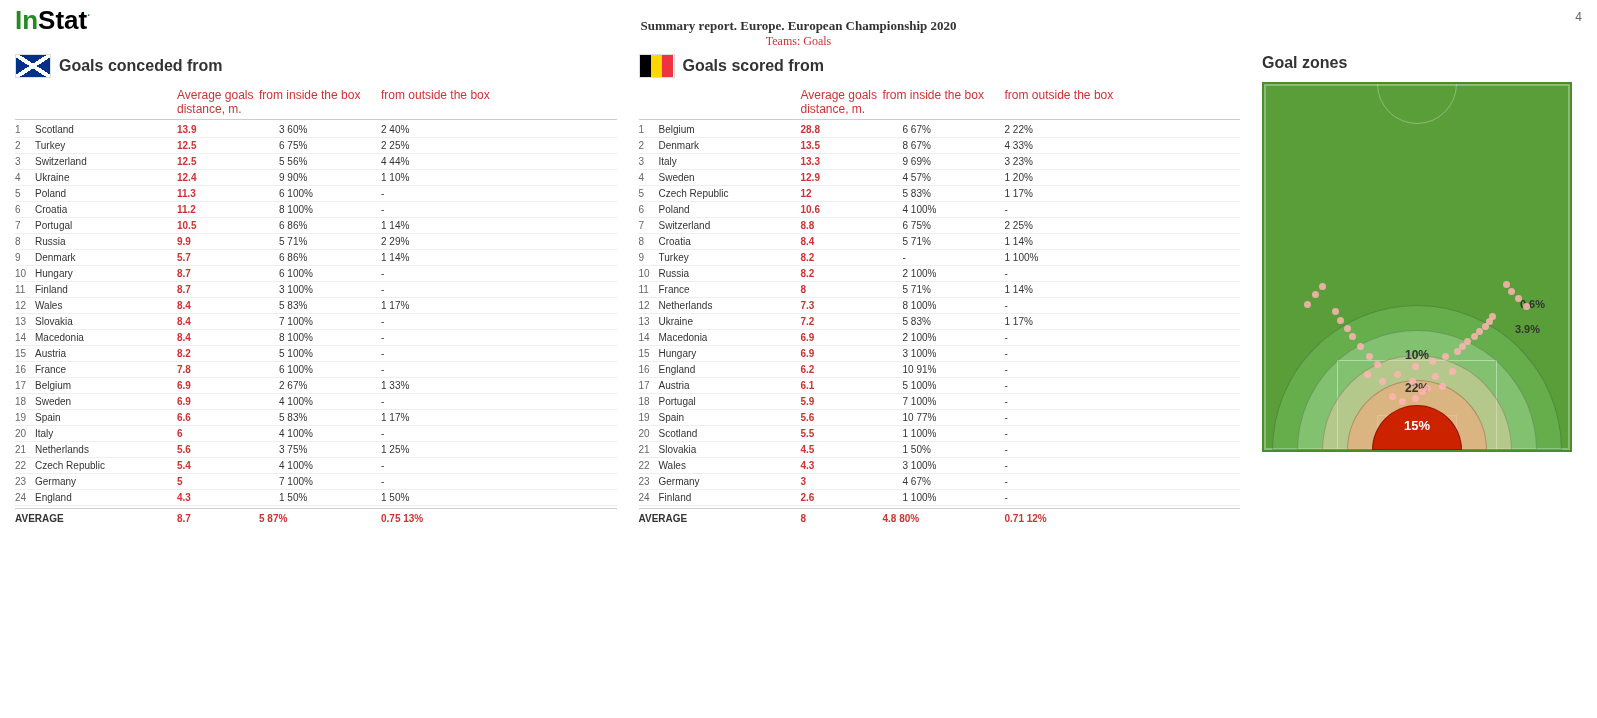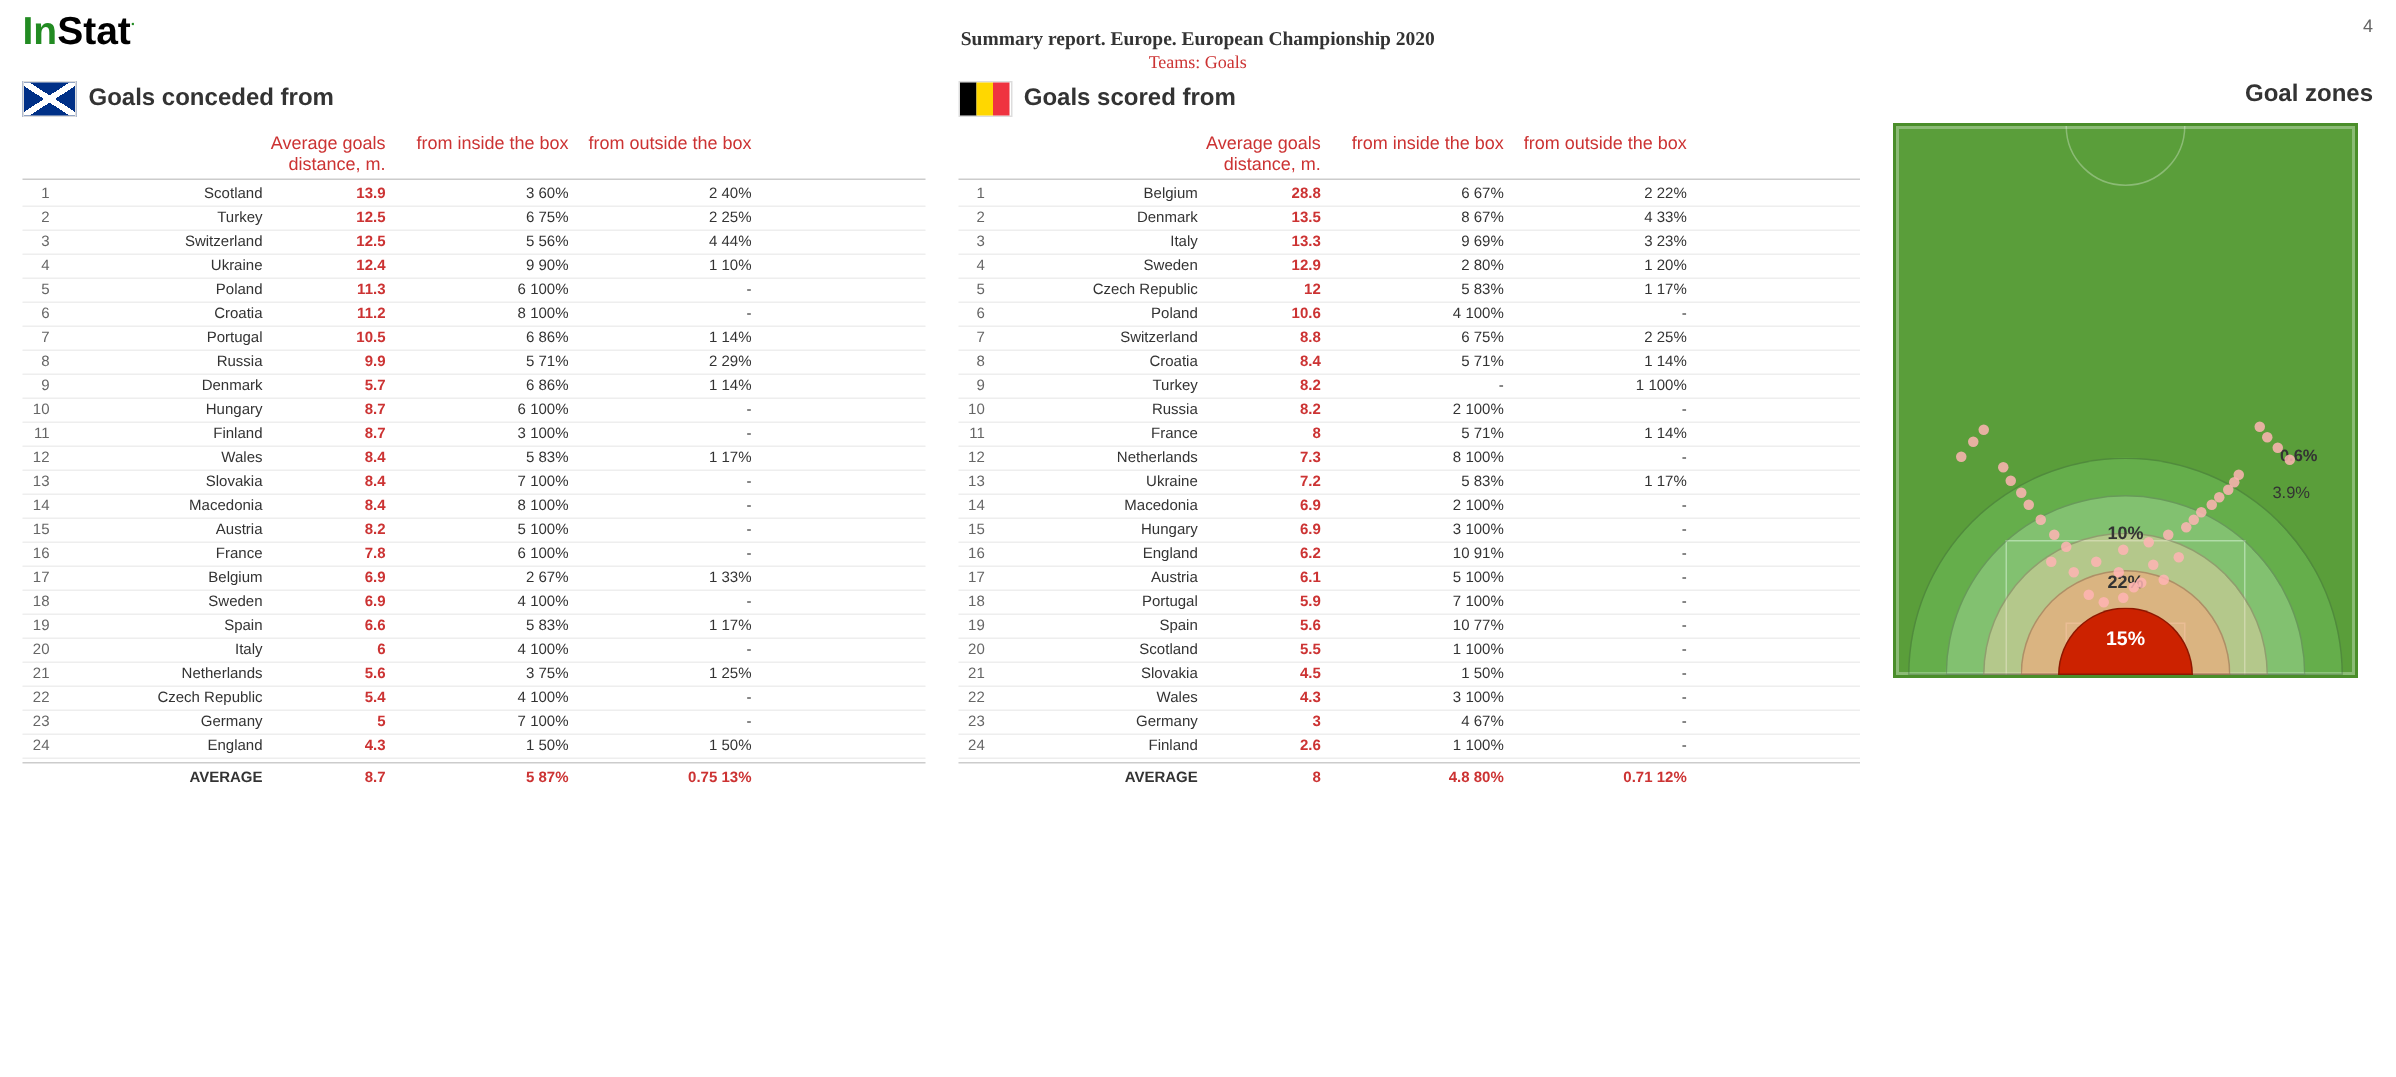--- a/index.html
+++ b/index.html
@@ -56,7 +56,7 @@
     
     .pitch { width: 310px; height: 370px; background: #5a9e3a; position: relative; border: 2px solid #4a8e2a; overflow: hidden; }
     
-    .sections-wrapper { display: flex; gap: 22px; text-align: right; }
+    .sections-wrapper { display: flex; gap: 22px; }
   </style>
 </head>
 <body>

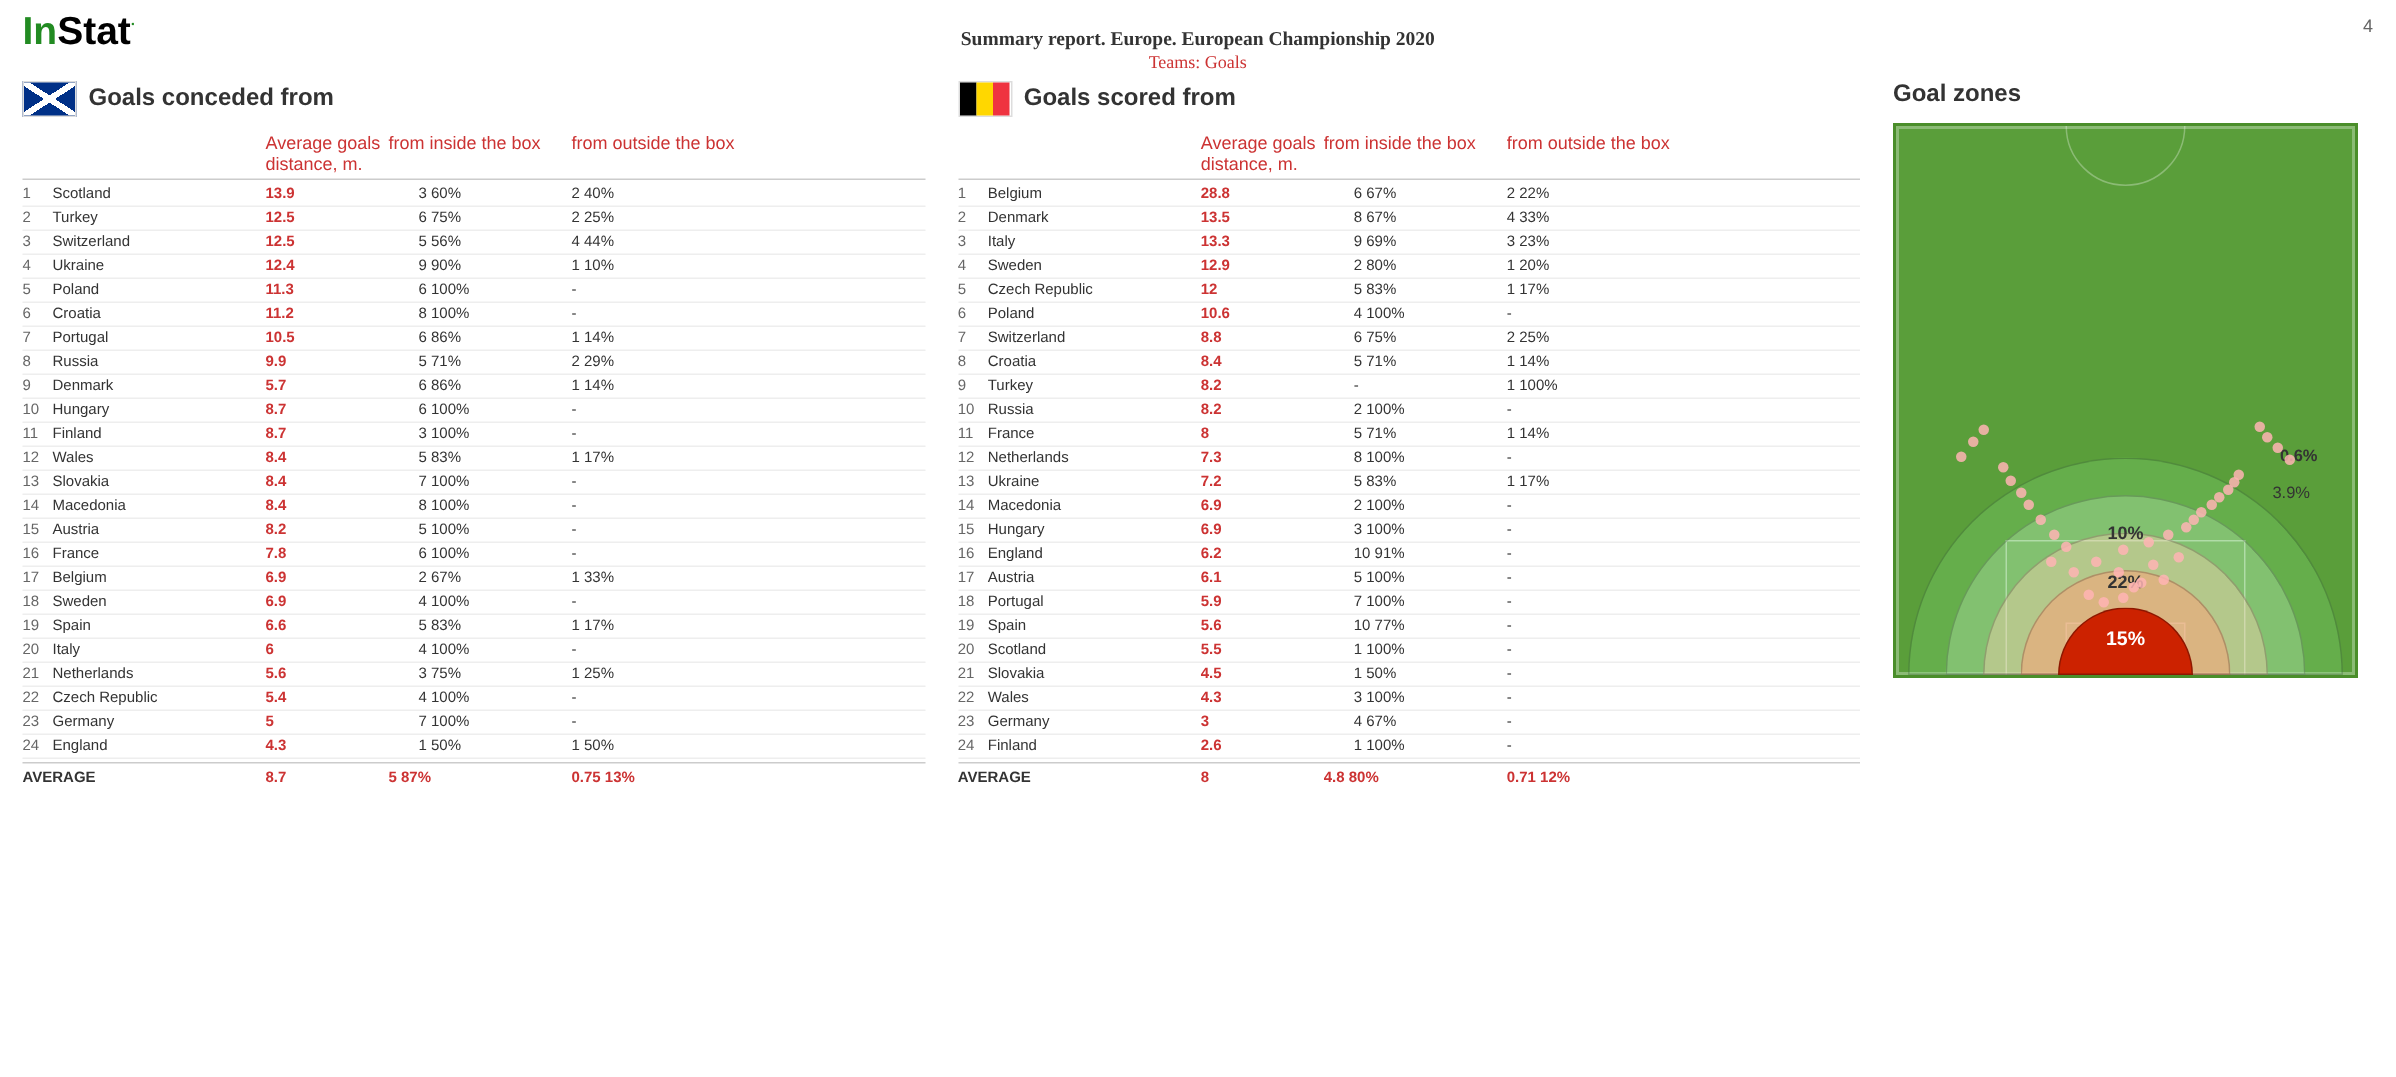--- a/index.html
+++ b/index.html
@@ -316,7 +316,7 @@
       <span class="row-num">4</span>
       <span class="row-name">Sweden</span>
       <span class="row-avg">12.9</span>
-      <span class="row-inside">2  80%</span>
+      <span class="row-inside">4  57%</span>
       <span class="row-outside">1  20%</span>
     </div>
             <div class="table-row">

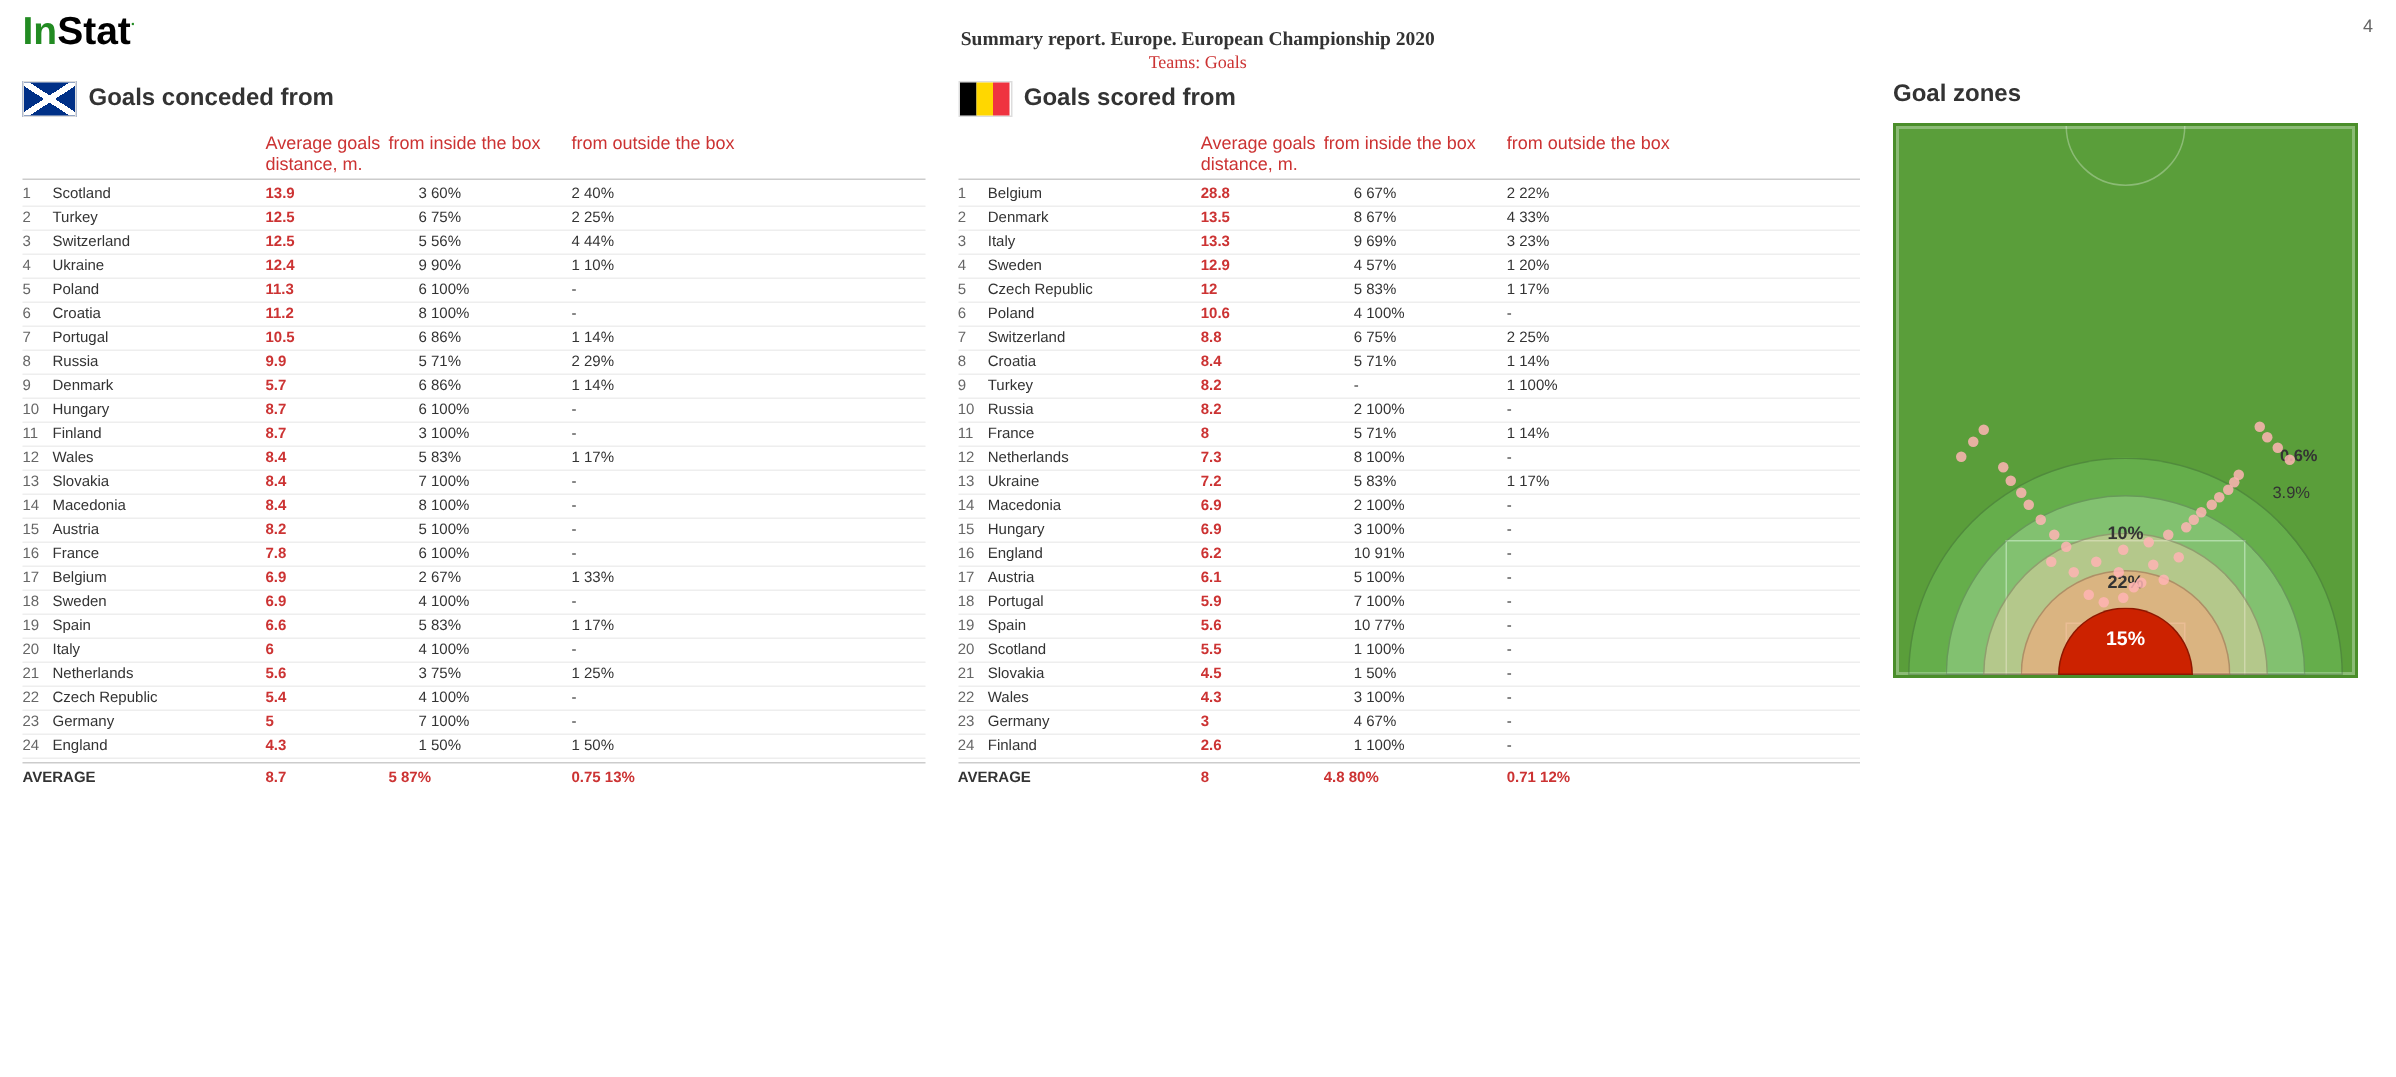--- a/index.html
+++ b/index.html
@@ -496,7 +496,7 @@
         <div style="position:absolute;bottom:17px;left:50%;transform:translateX(-50%);color:#fff;font-weight:bold;font-size:13px;z-index:15;white-space:nowrap;">15%</div>
         <div style="position:absolute;bottom:55px;left:50%;transform:translateX(-50%);color:#333;font-weight:bold;font-size:12px;z-index:15;white-space:nowrap;">22%</div>
         <div style="position:absolute;bottom:88px;left:50%;transform:translateX(-50%);color:#333;font-weight:bold;font-size:12px;z-index:15;white-space:nowrap;">10%</div>
-        <div style="position:absolute;bottom:115px;right:30px;color:#333;font-weight:normal;font-size:11px;z-index:15;white-space:nowrap;">3.9%</div>
+        <div style="position:absolute;bottom:115px;right:30px;color:#333;font-weight:bold;font-size:11px;z-index:15;white-space:nowrap;">3.9%</div>
         <div style="position:absolute;bottom:140px;right:25px;color:#333;font-weight:bold;font-size:11px;z-index:15;white-space:nowrap;margin-top:28px;">0.6%</div>
 
         <div style="position:absolute;bottom:65px;left:145px;width:7px;height:7px;border-radius:50%;background:rgba(255,180,180,0.85);z-index:20;"></div>

